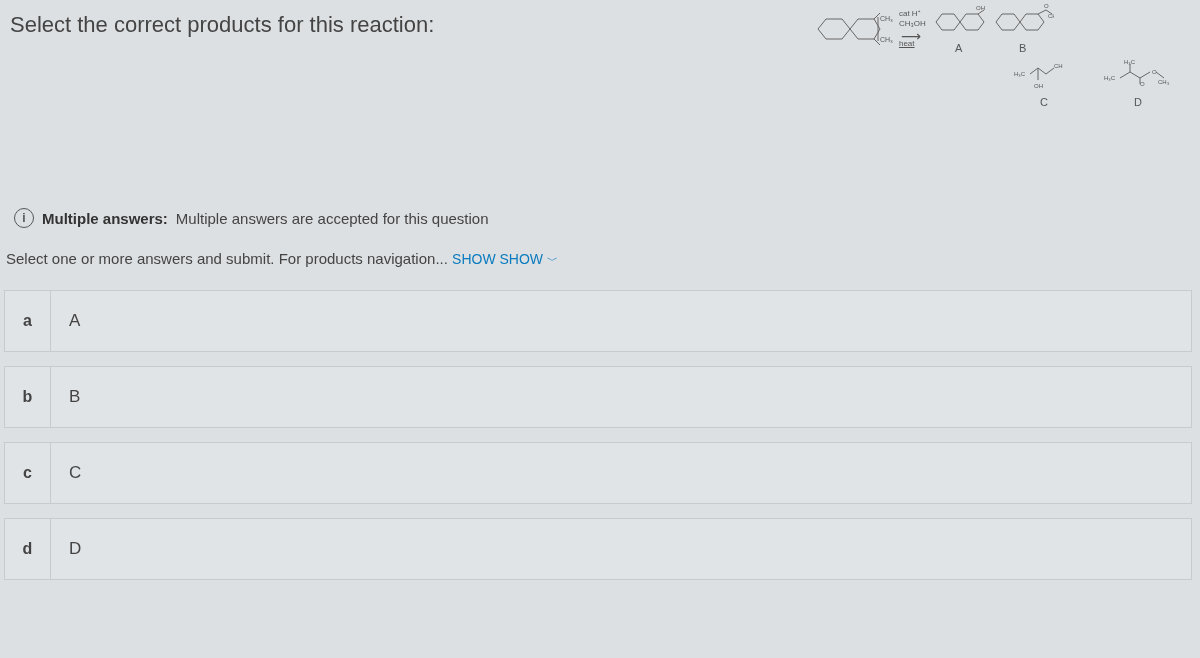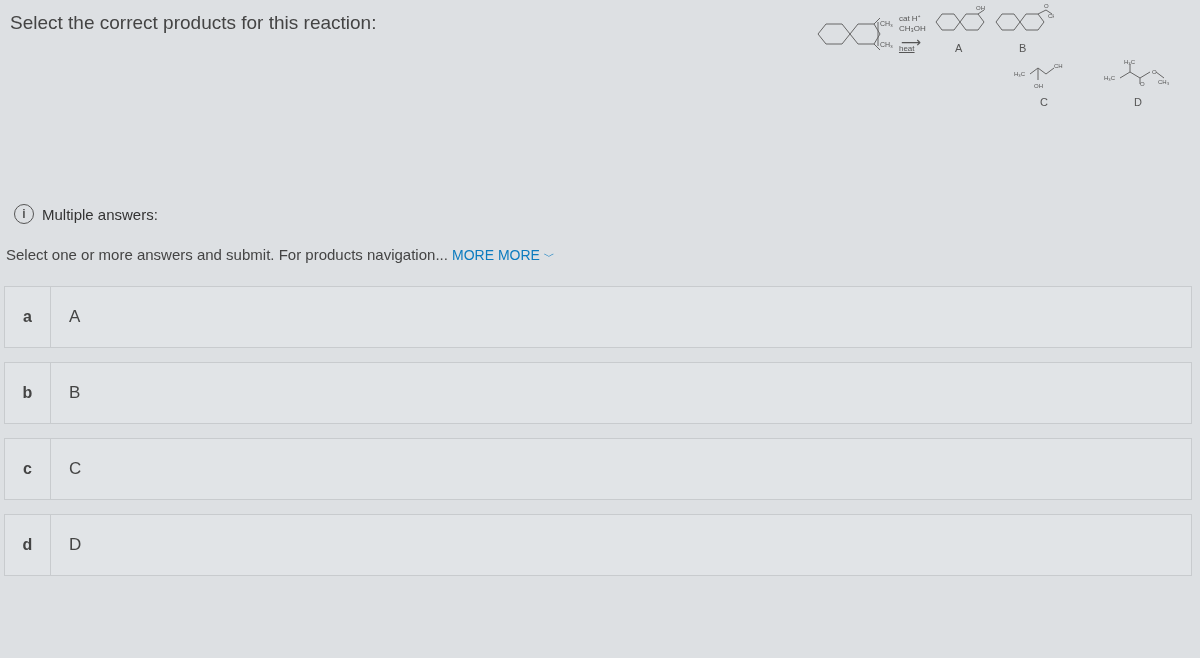--- a/index.html
+++ b/index.html
@@ -13,7 +13,7 @@
     overflow: hidden;
   }
   .question-text {
-    font-size: 19px;
+    font-size: 22px;
     color: #444;
     padding: 12px 10px 0 10px;
     font-weight: 400;

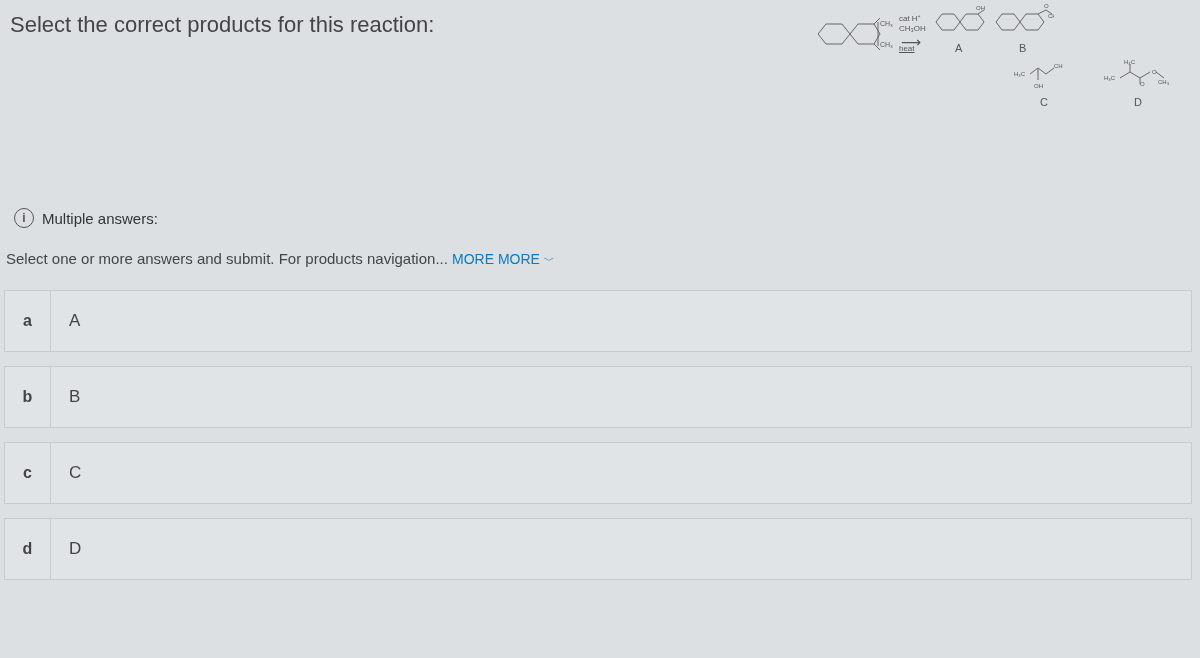--- a/index.html
+++ b/index.html
@@ -29,7 +29,7 @@
   }
   .reaction-top {
     display: flex;
-    align-items: flex-end;
+    align-items: center;
     gap: 6px;
   }
   .mol {

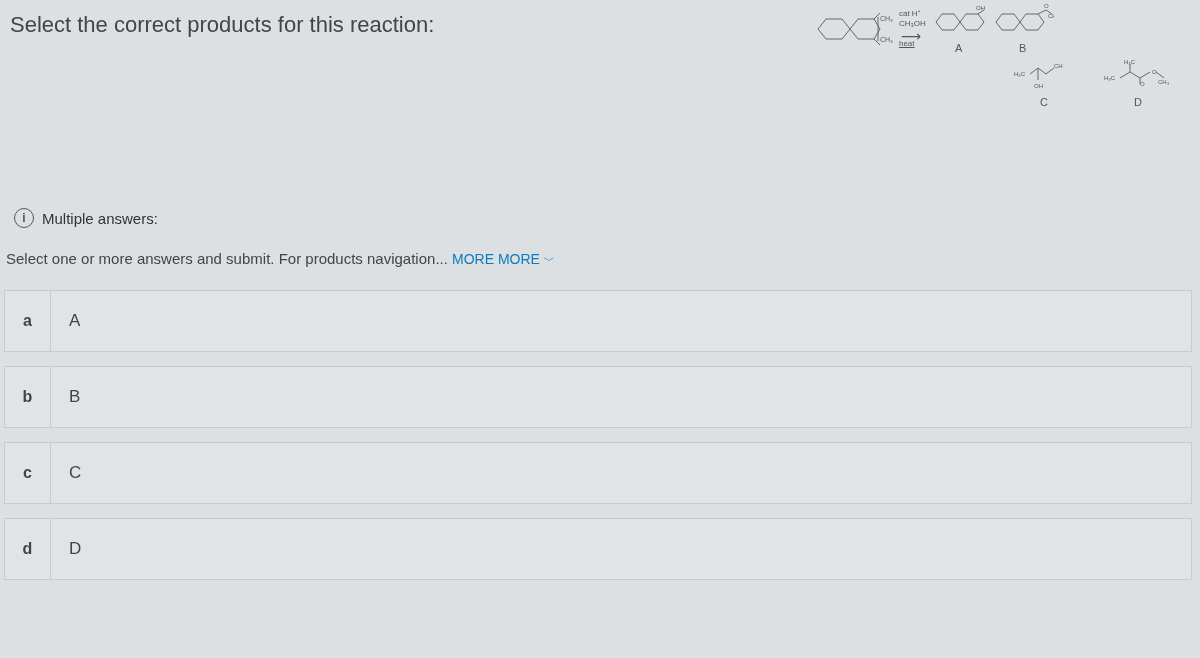--- a/index.html
+++ b/index.html
@@ -85,7 +85,7 @@
     color: #555;
     font-weight: bold;
   }
-  .info-bold { font-weight: 400; color: #333; }
+  .info-bold { font-weight: 700; color: #333; }
   .info-text { color: #444; }
   .instructions {
     font-size: 15px;

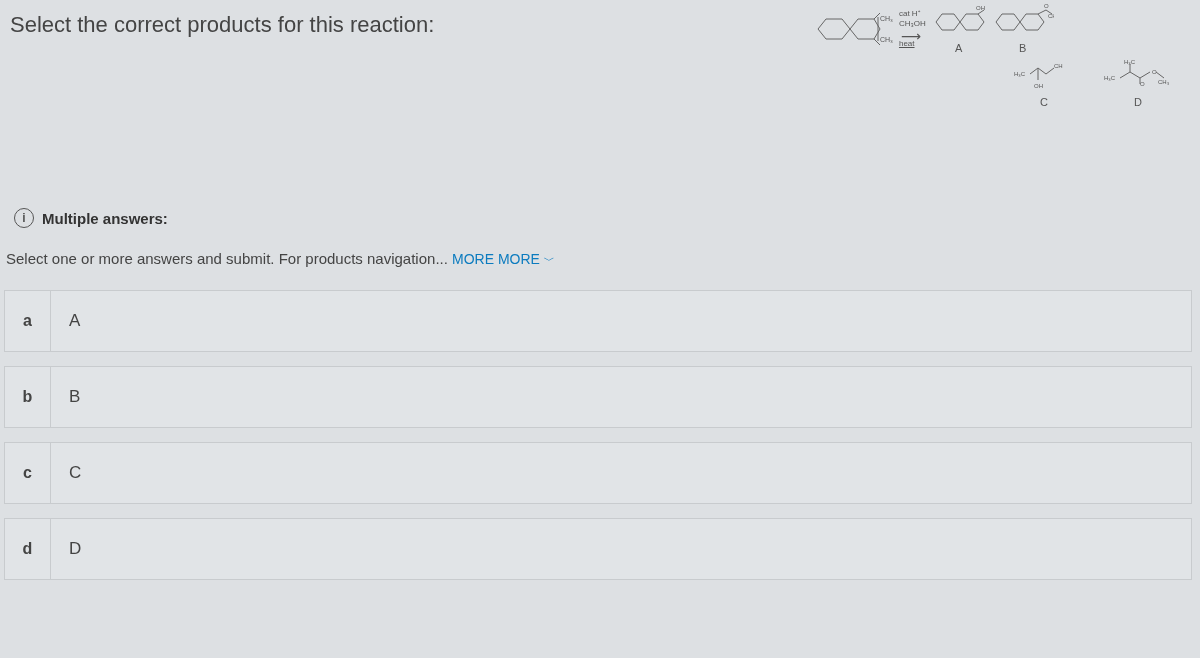--- a/index.html
+++ b/index.html
@@ -225,6 +225,7 @@
 <div class="info-row">
   <div class="info-icon">i</div>
   <span class="info-bold">Multiple answers:</span>
+  <span class="info-text">Multiple answers are accepted for this question</span>
 </div>
 
 <div class="instructions">

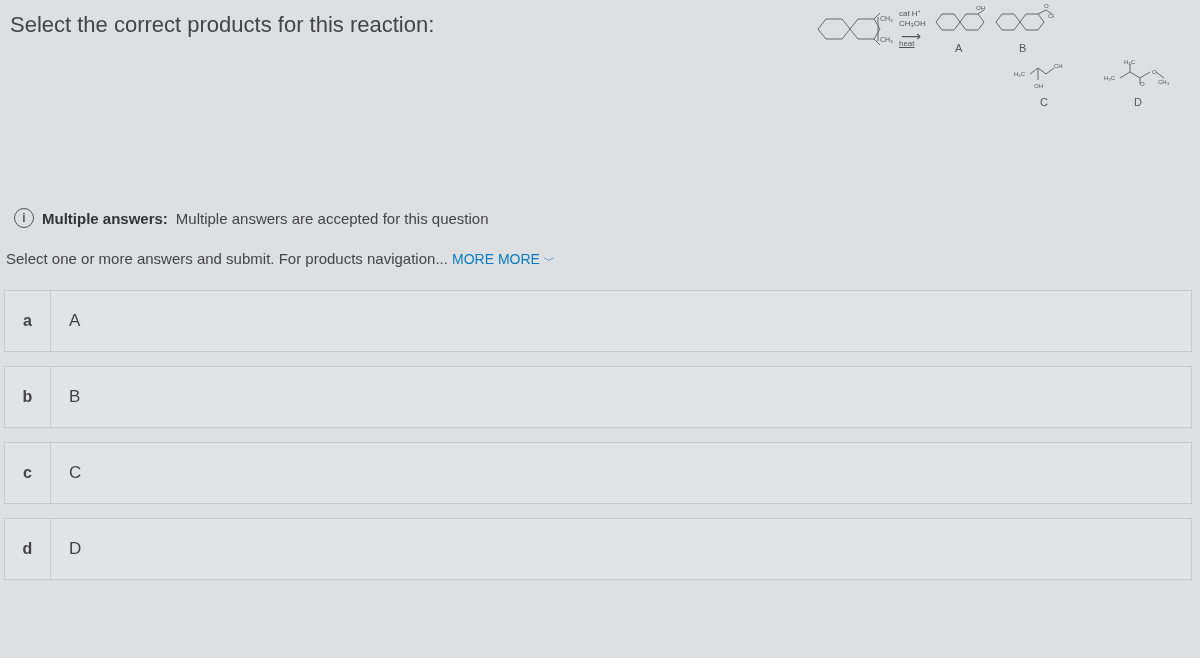--- a/index.html
+++ b/index.html
@@ -231,7 +231,7 @@
 <div class="instructions">
   <span>Select one or more answers and submit. For products navigation... </span>
   <span class="show-more">
-    <span>MORE MORE</span>
+    <span>SHOW SHOW</span>
     <span class="chev">﹀</span>
   </span>
 </div>

